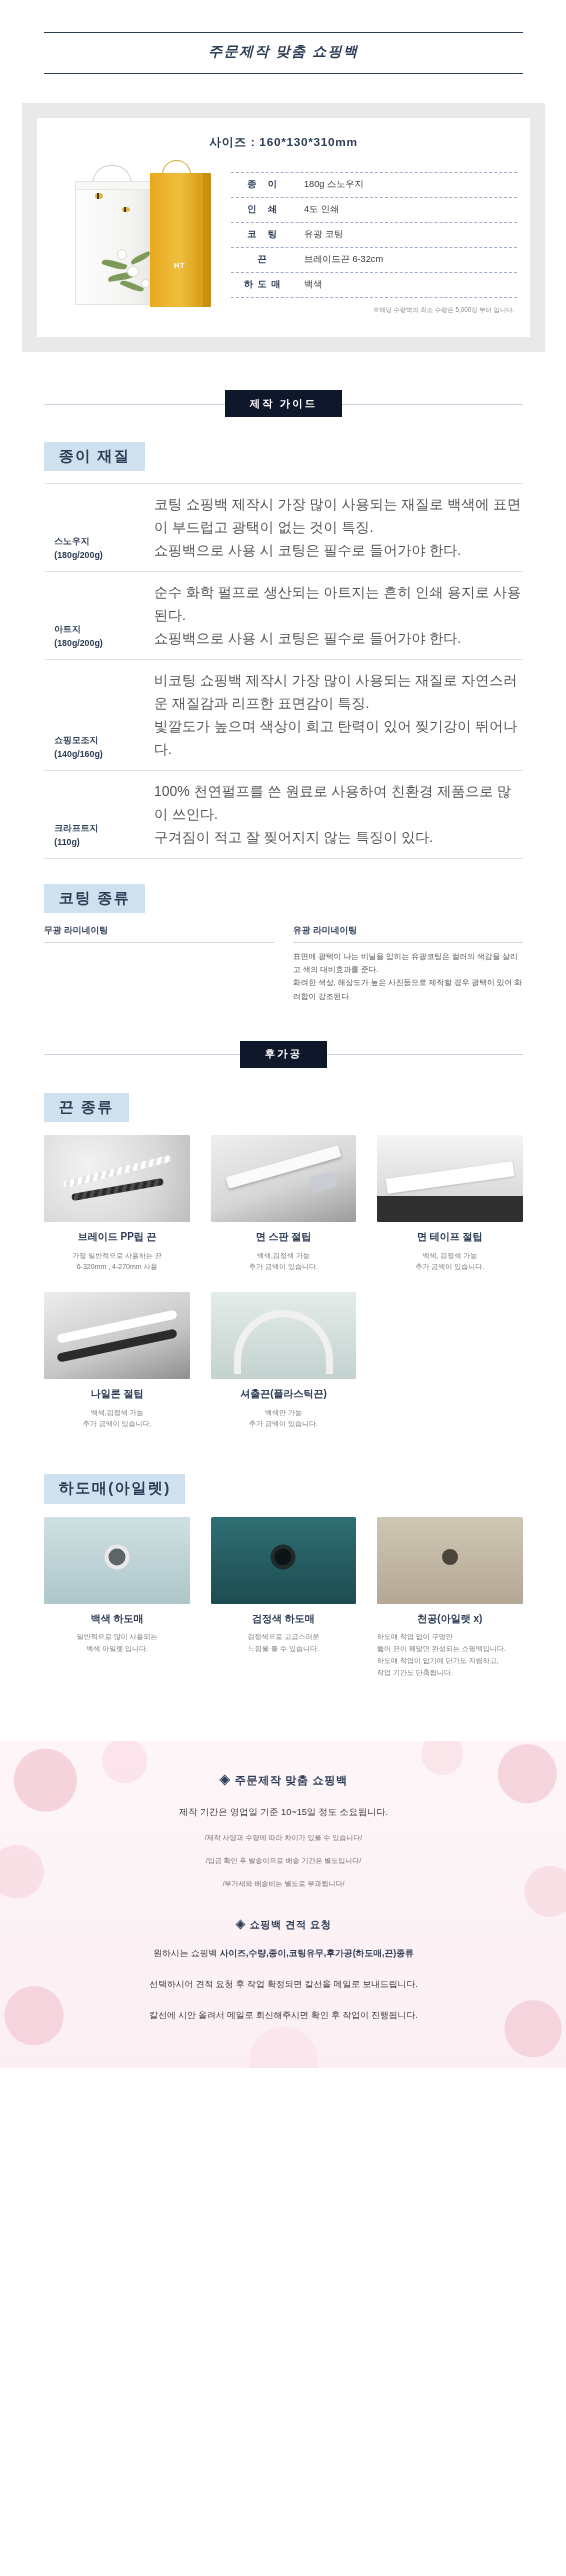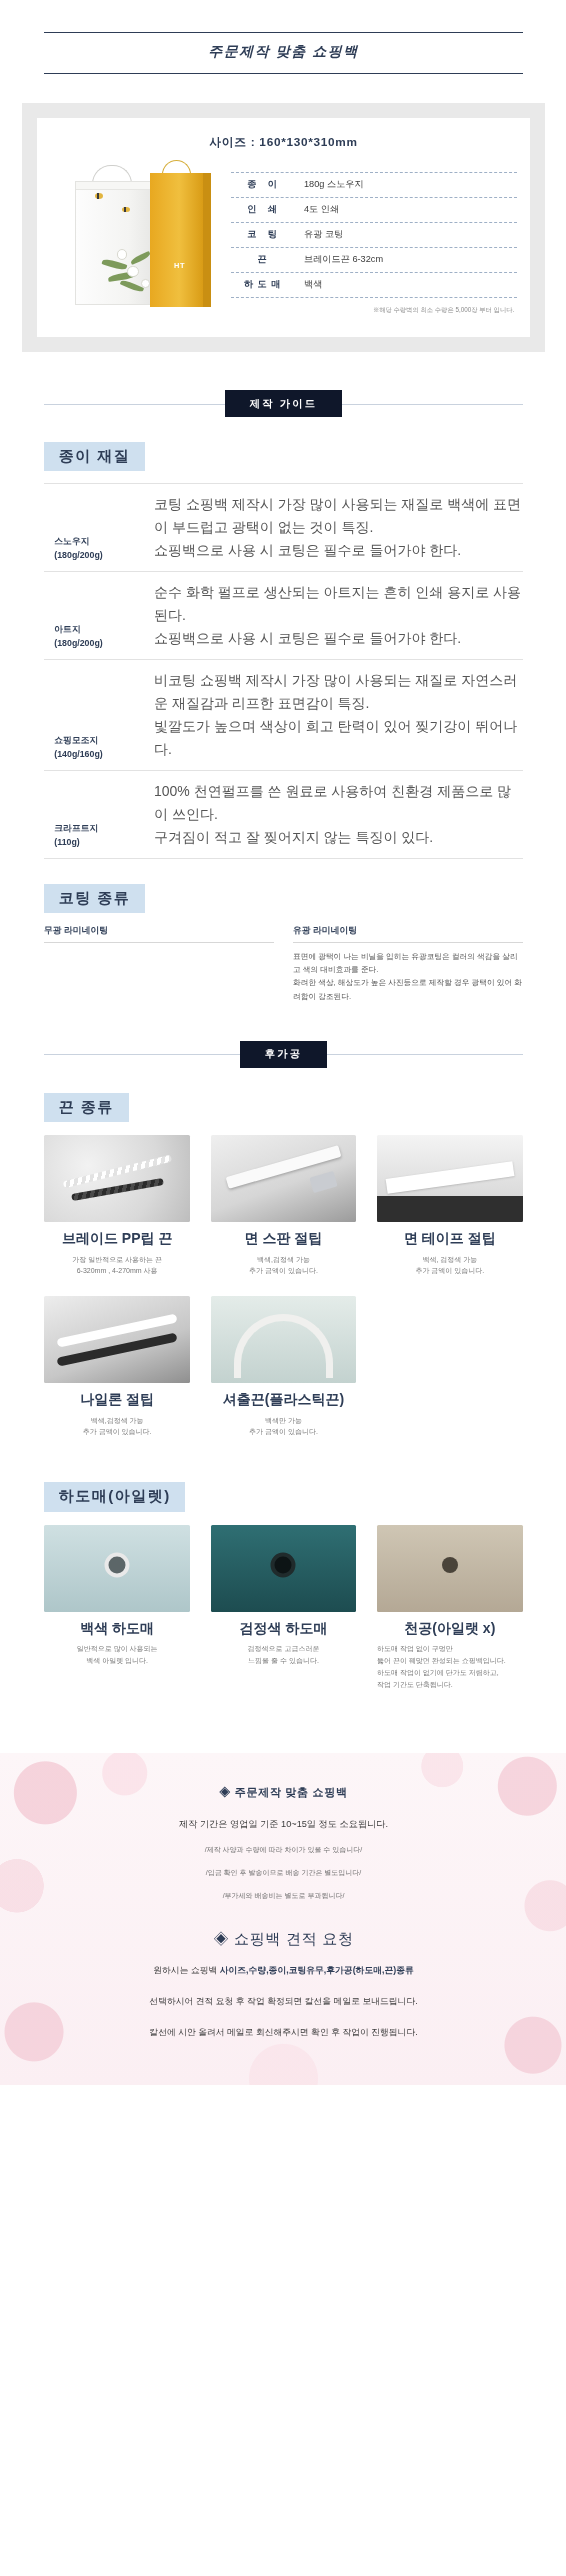--- a/index.html
+++ b/index.html
@@ -213,7 +213,7 @@
   }
   .cell-title {
     margin-top: 8px;
-    font-size: 14px; font-weight: bold; color: #2e3d56;
+    font-size: 10px; font-weight: bold; color: #2e3d56;
   }
   .cell-desc {
     margin-top: 5.2px;

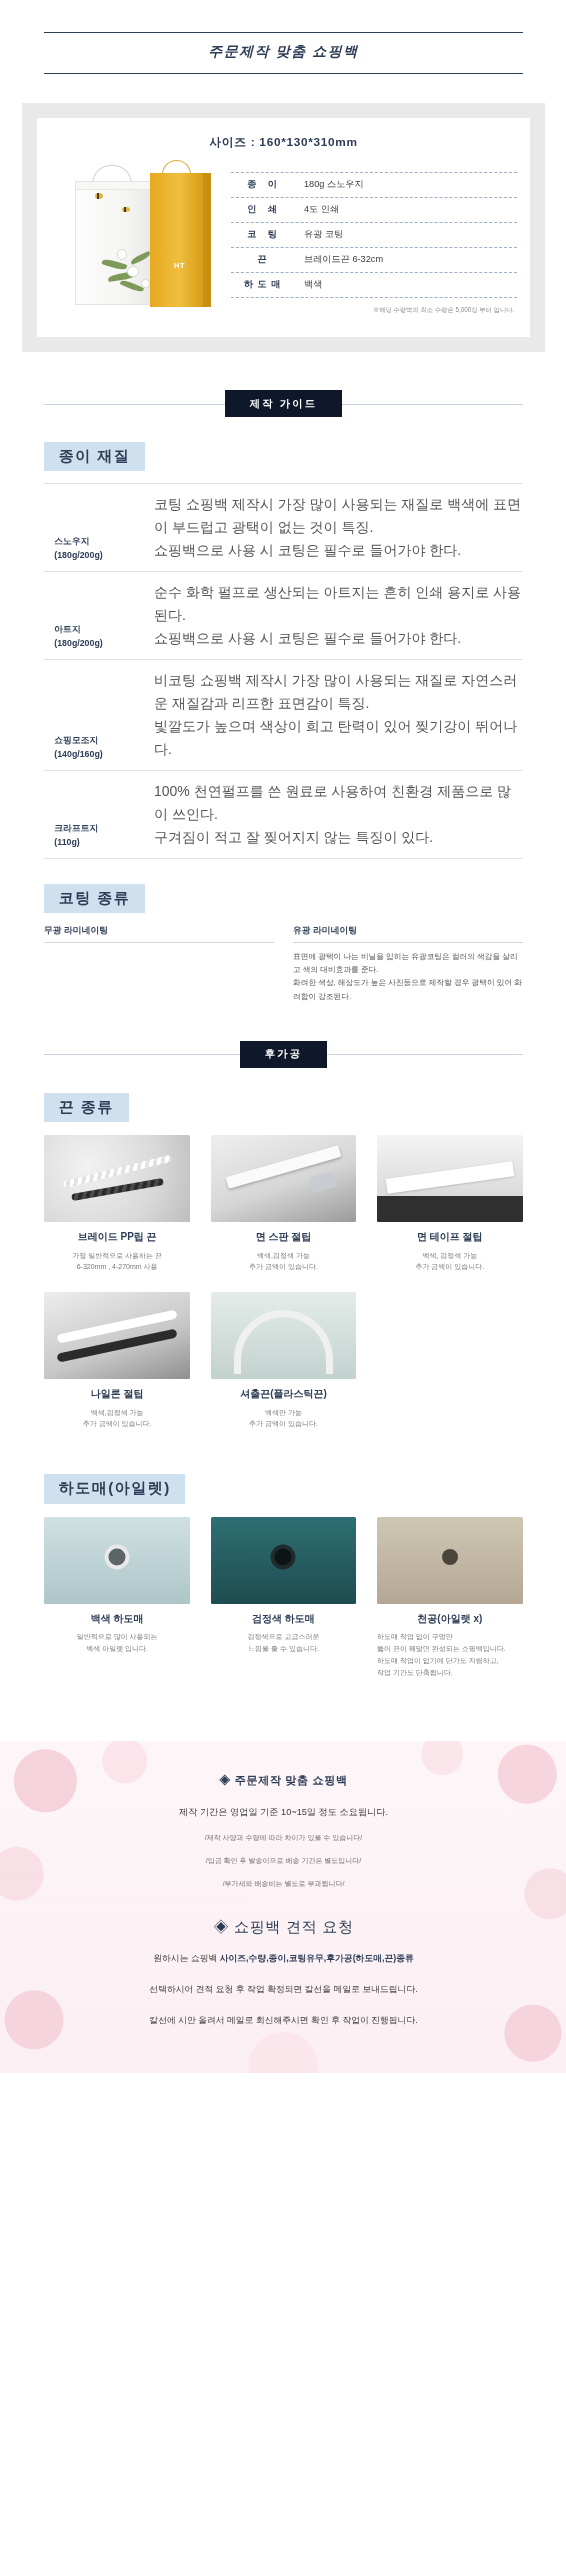--- a/index.html
+++ b/index.html
@@ -321,7 +321,7 @@
     margin-top: 10.3px; font-size: 7px; color:#6d6d6d; line-height: 1.85;
   }
   .notice-title2 {
-    margin-top: 26.5px; font-size: 15px; font-weight:normal; color:#2e3d56; letter-spacing:0.7px;
+    margin-top: 26.5px; font-size: 10px; font-weight:bold; color:#2e3d56; letter-spacing:0.7px;
   }
   .notice-line2 {
     margin-top: 13.2px; font-size: 8.8px; color:#3a3a3a; line-height: 2.0;

